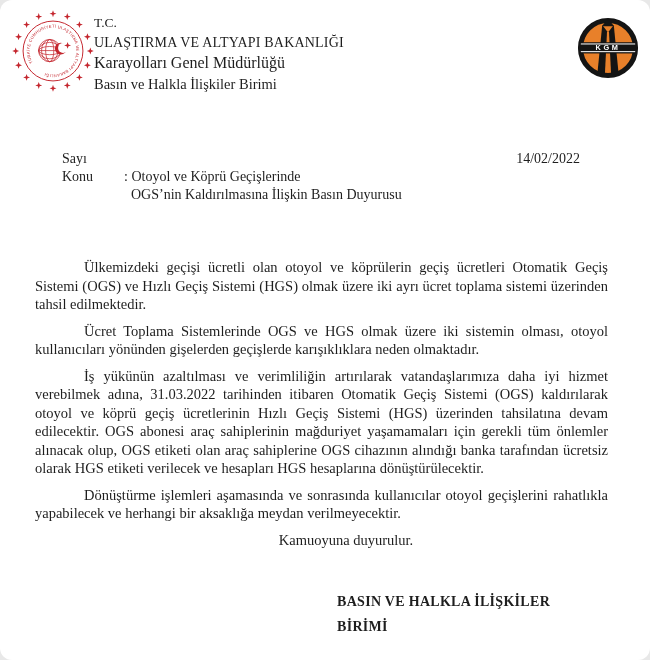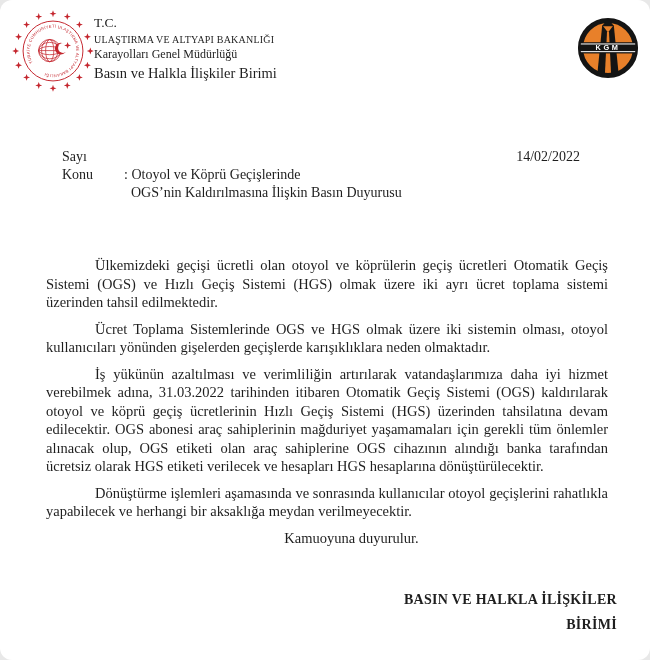--- a/index.html
+++ b/index.html
@@ -18,7 +18,7 @@
   .seal{width:82px;height:82px;flex:0 0 auto;margin-top:4px;margin-left:2px;}
   .header-center{flex:1;text-align:left;padding-top:8px;line-height:1.38;}
   .h-tc{font-size:13.5px;}
-  .h-ministry{font-size:10px;letter-spacing:.2px;}
+  .h-ministry{font-size:14px;letter-spacing:.2px;}
   .h-dir{font-size:12px;}
   .h-unit{font-size:14.5px;}
   .kgm{width:64px;height:64px;flex:0 0 auto;margin-top:10px;margin-right:6px;}

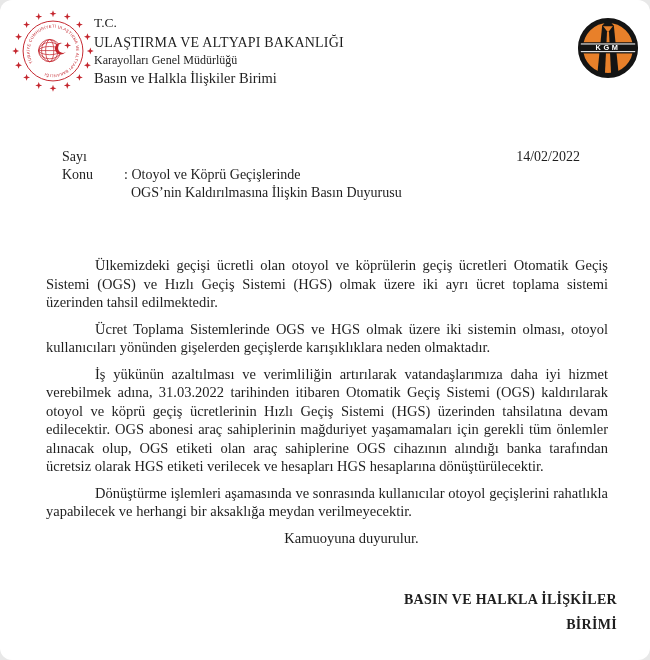--- a/index.html
+++ b/index.html
@@ -19,7 +19,7 @@
   .header-center{flex:1;text-align:left;padding-top:8px;line-height:1.38;}
   .h-tc{font-size:13.5px;}
   .h-ministry{font-size:14px;letter-spacing:.2px;}
-  .h-dir{font-size:12px;}
+  .h-dir{font-size:16px;}
   .h-unit{font-size:14.5px;}
   .kgm{width:64px;height:64px;flex:0 0 auto;margin-top:10px;margin-right:6px;}
   

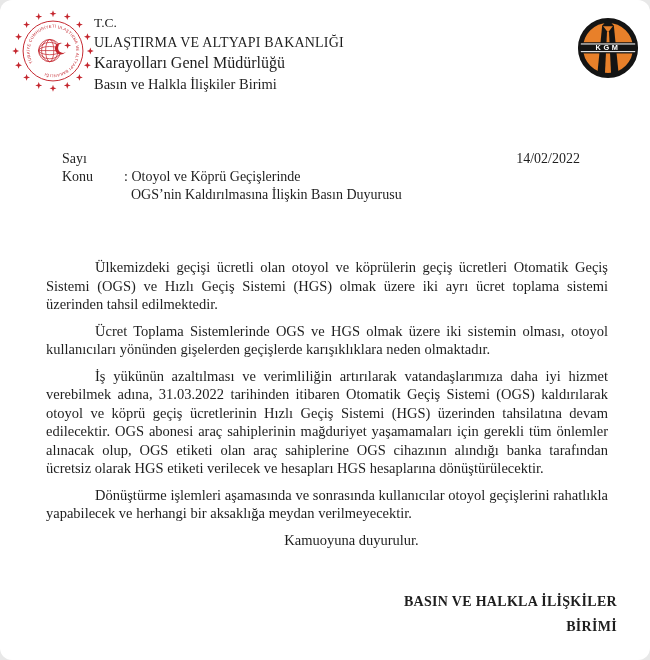--- a/index.html
+++ b/index.html
@@ -29,7 +29,7 @@
   .konu-line2{padding-left:89px;}
   .date{position:absolute;top:0;right:28px;}
   
-  .body{margin:54px 42px 0 46px;font-size:14.5px;line-height:18.5px;text-align:justify;}
+  .body{margin:54px 42px 0 35px;font-size:14.5px;line-height:18.5px;text-align:justify;}
   .body p{margin:0 0 8px 0;text-indent:49px;}
   .closing{text-align:center;}
   

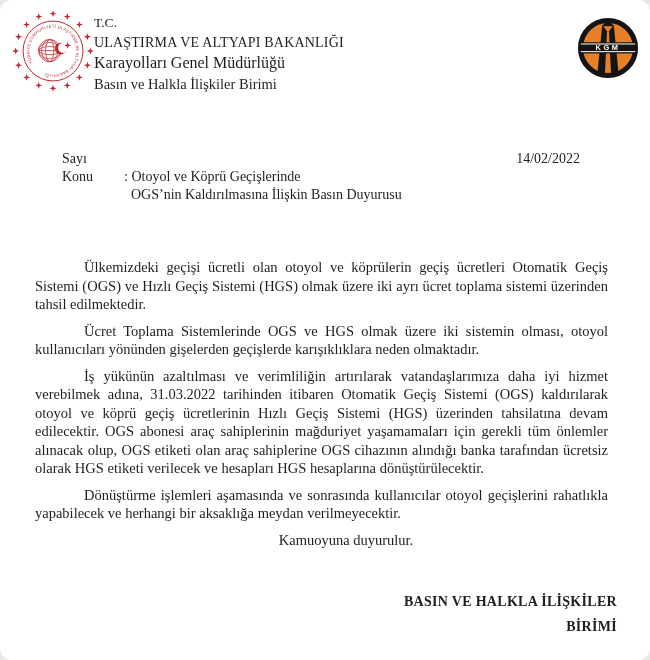--- a/index.html
+++ b/index.html
@@ -35,7 +35,7 @@
   
   .signature{
     width:280px;margin:40px 33px 0 auto;
-    text-align:right;font-weight:bold;
+    text-align:left;font-weight:bold;
     font-size:14px;line-height:25px;letter-spacing:.3px;
   }
 </style>

